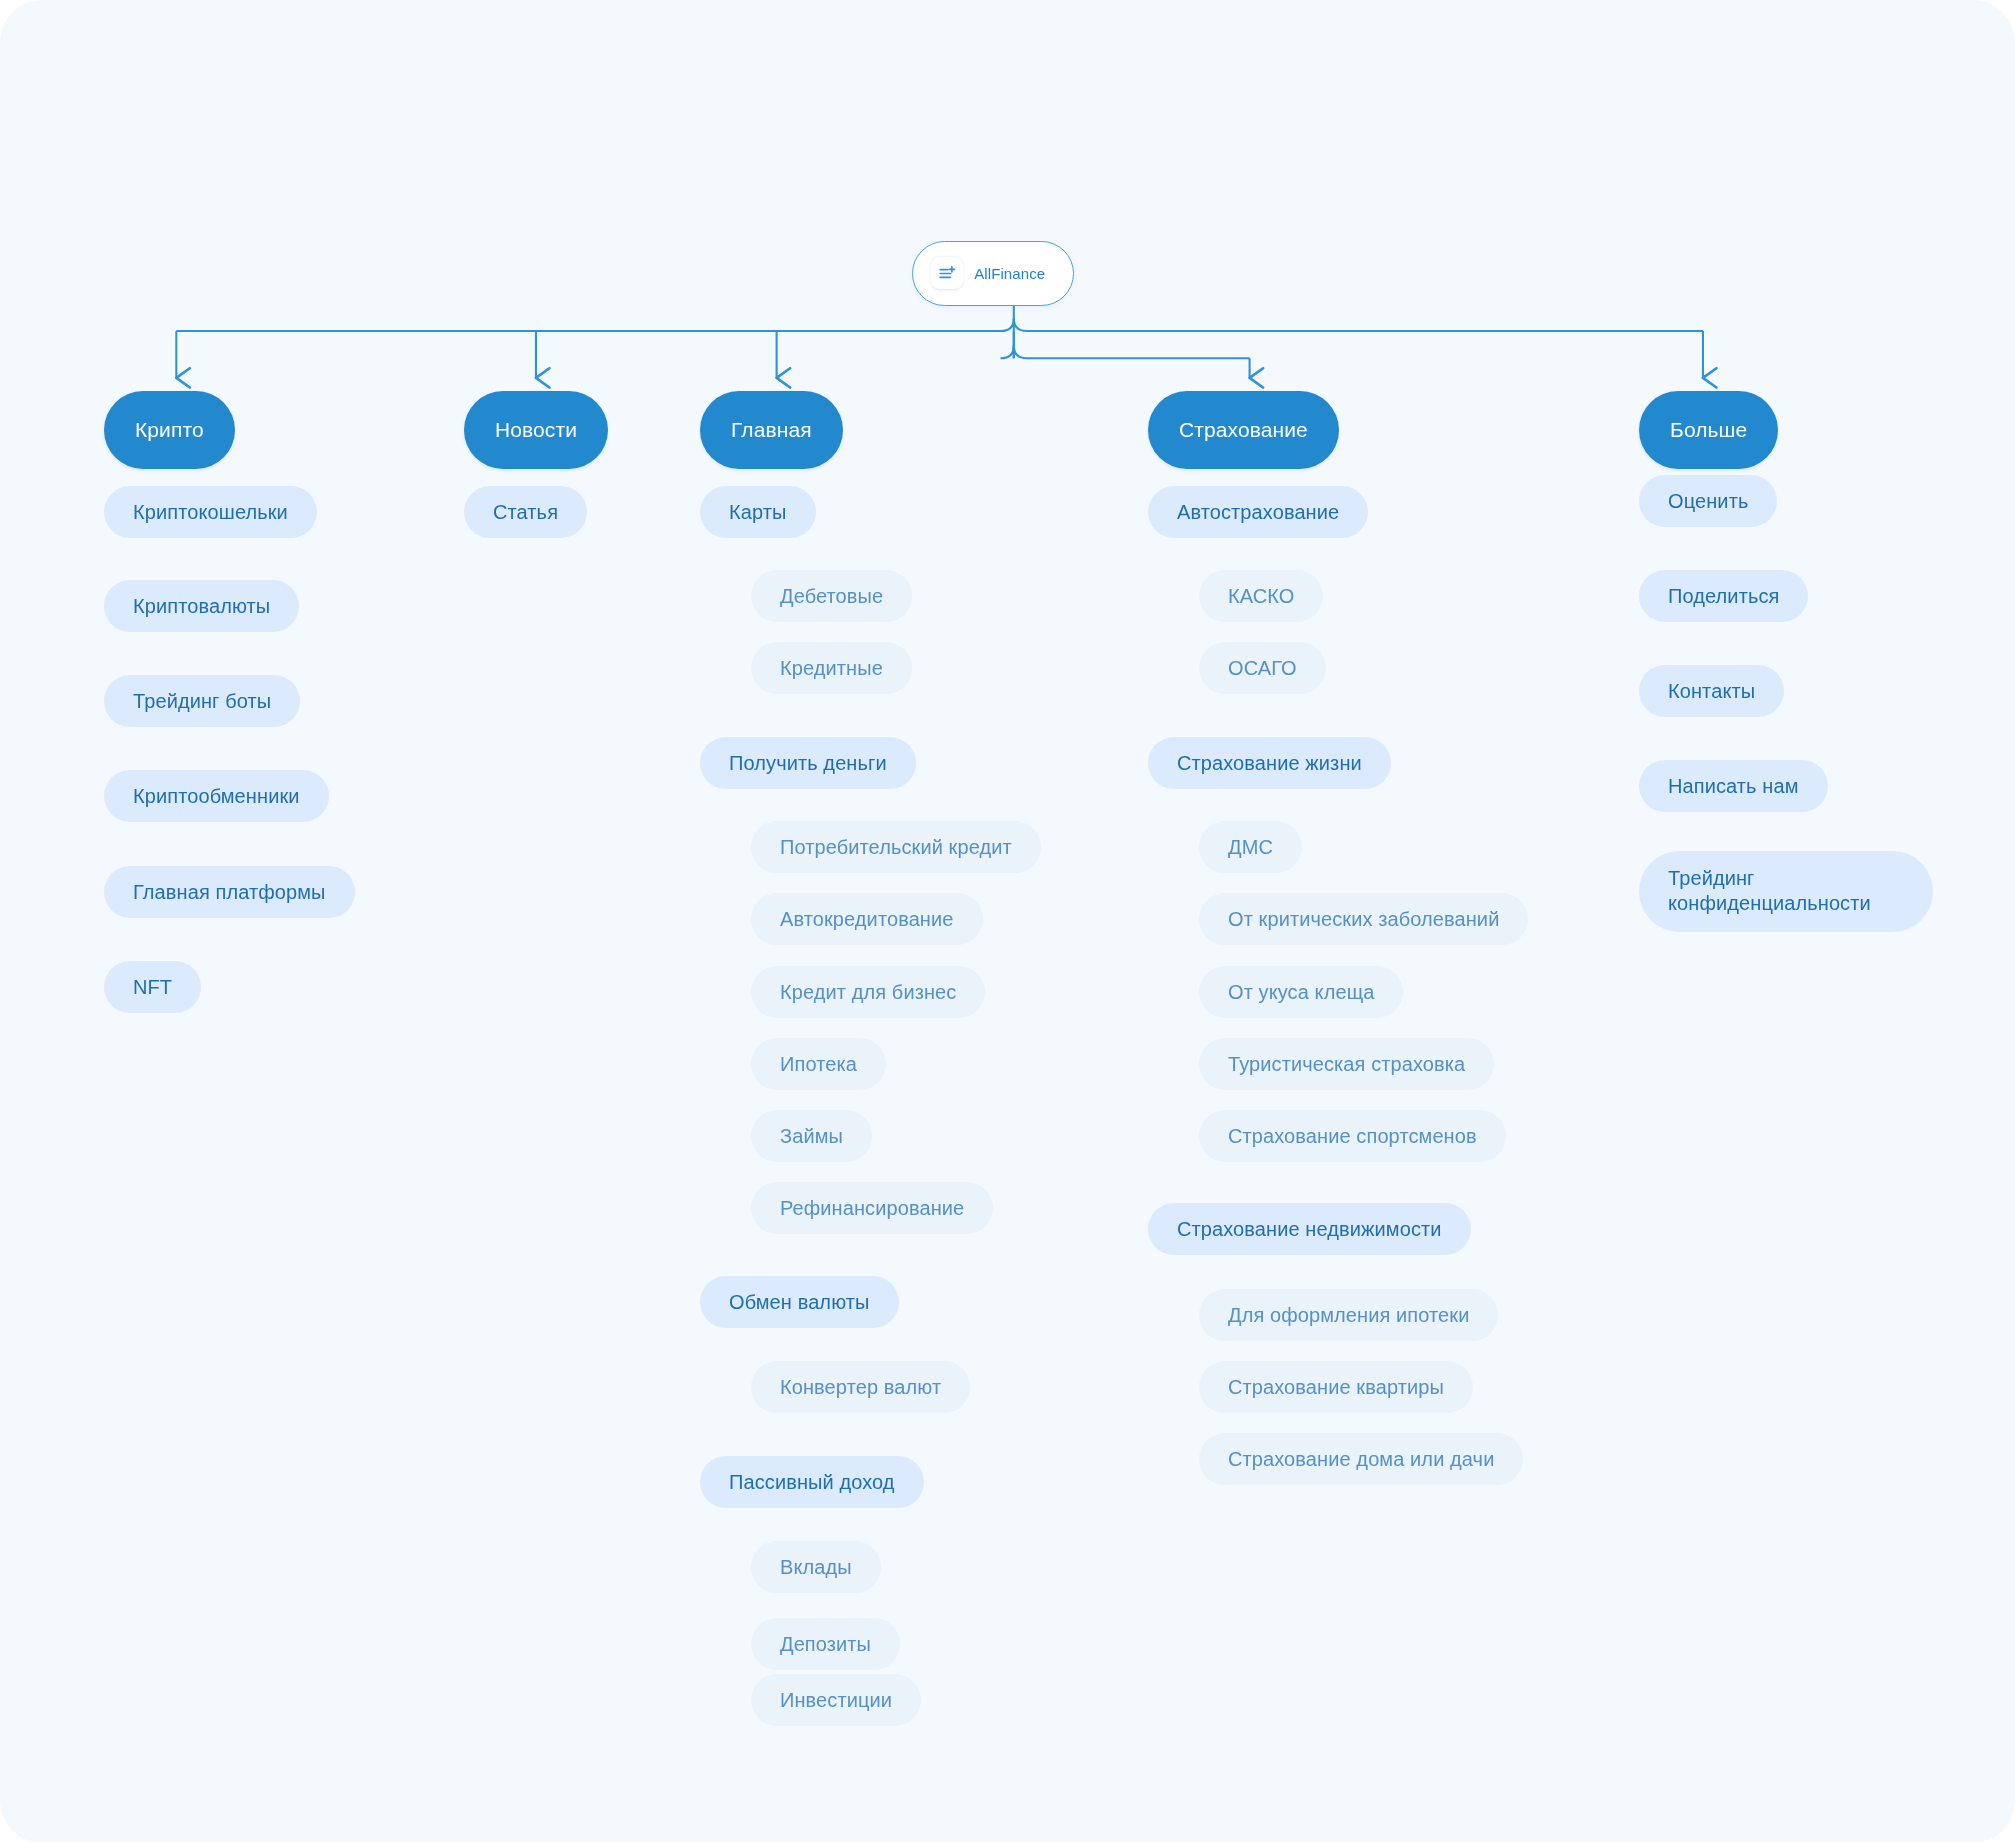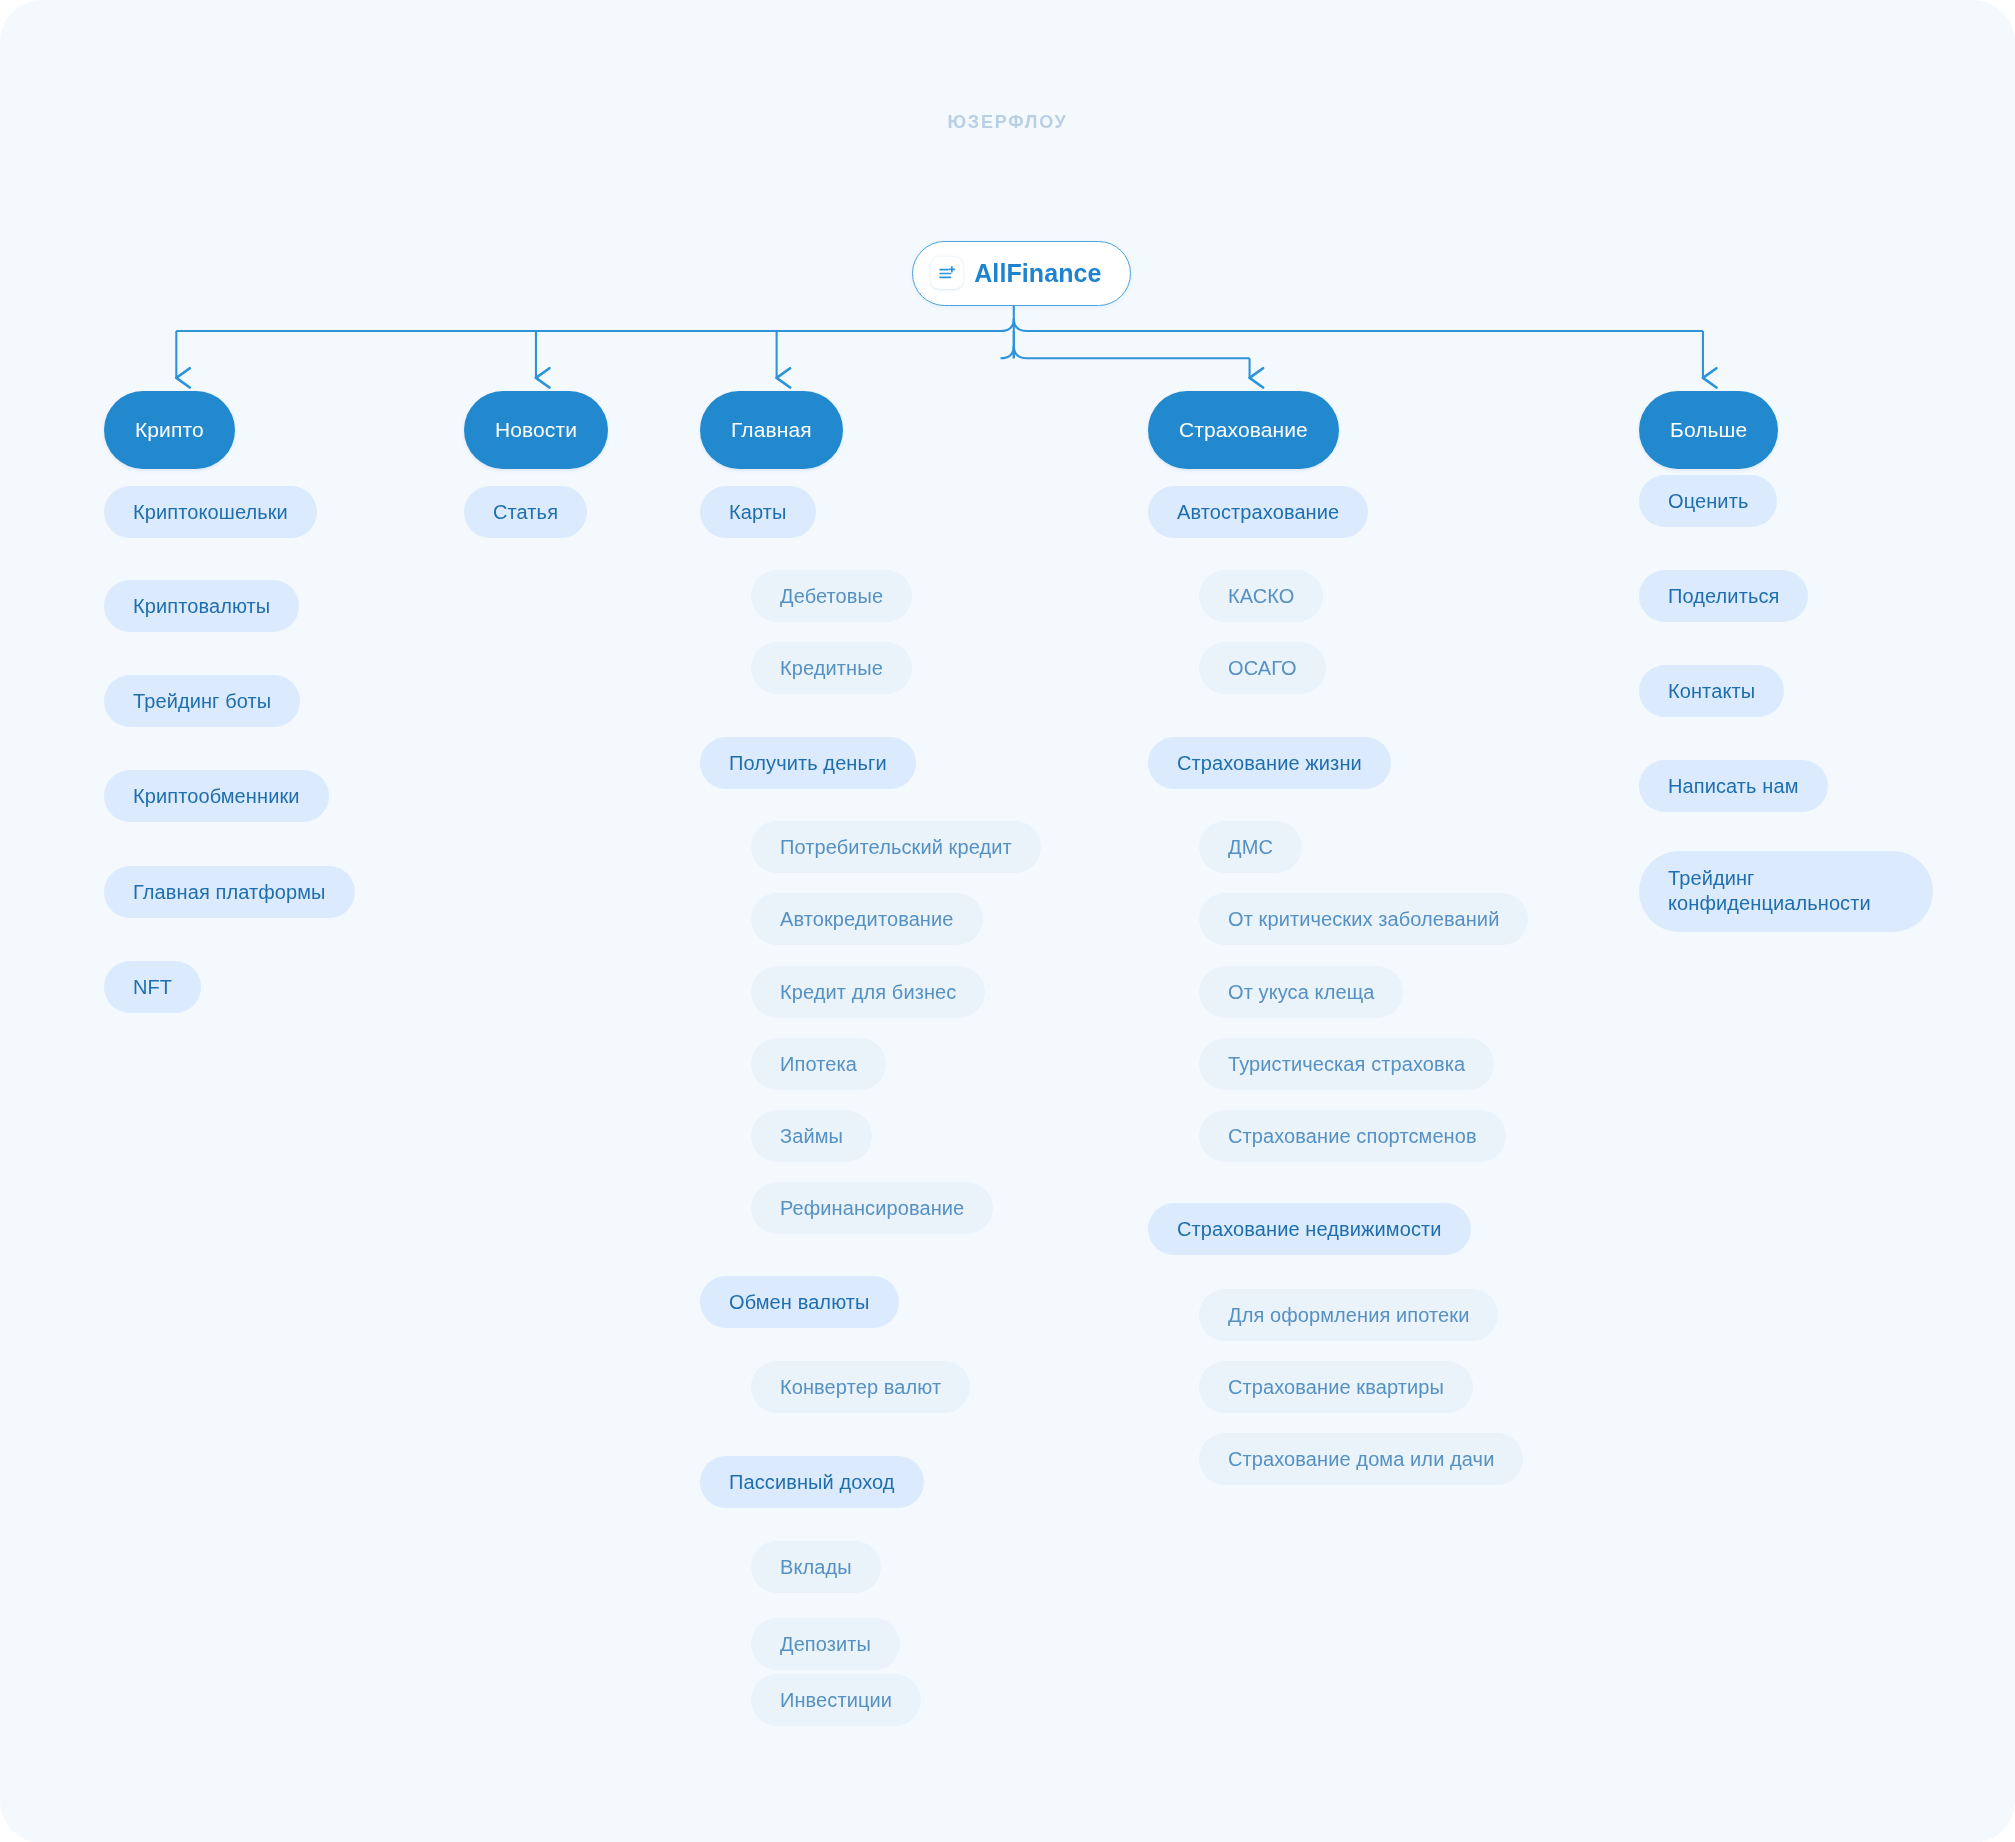--- a/index.html
+++ b/index.html
@@ -130,7 +130,6 @@
   <g fill="none" stroke="#2f93d8" stroke-width="0"></g>
     </svg>
 
-  <div id="page-title">ЮЗЕРФЛОУ</div>
 
   <div id="nodes-layer">
       <div class="node n-root" style="left: 912px; top: 241px;">

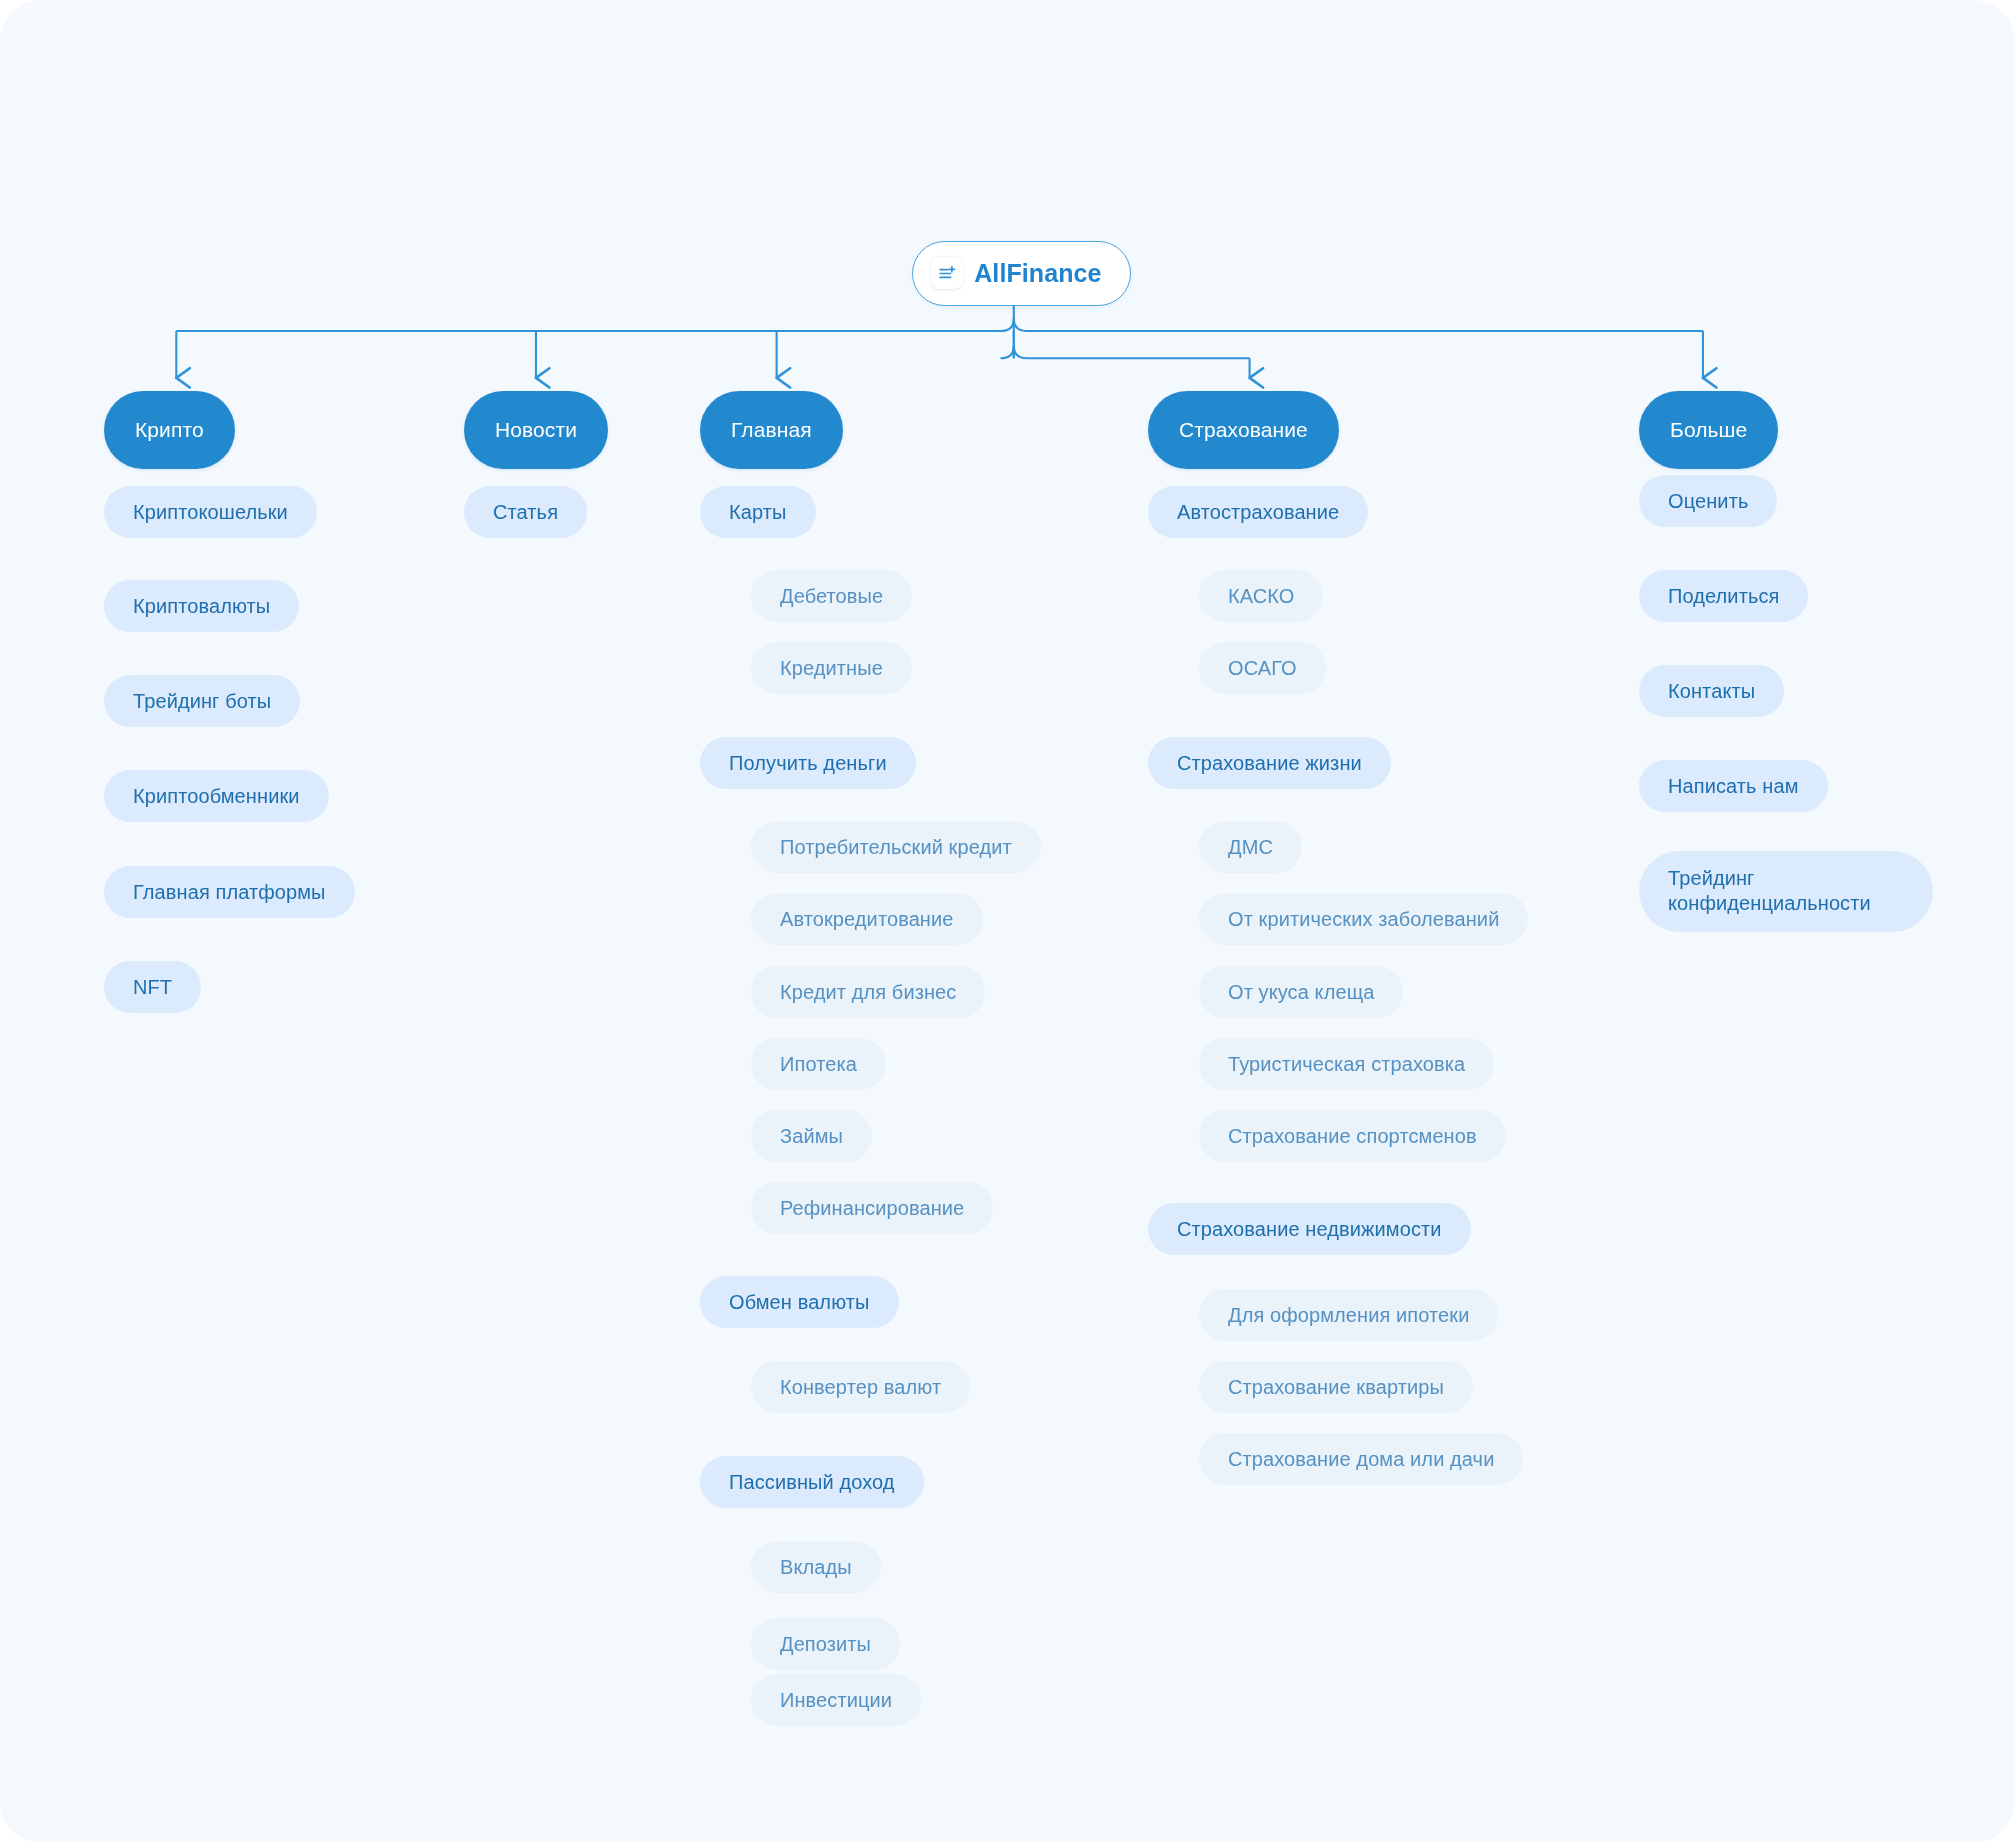--- a/index.html
+++ b/index.html
@@ -46,8 +46,8 @@
     box-shadow: 0 1.4px 4.2px rgba(40,120,190,.07);
   }
   .n-root .label {
-    font-size: 25px;
-    font-weight: 700;
+    font-size: 15px;
+    font-weight: 400;
     color: #1f83d0;
     letter-spacing: 0.1px;
   }

